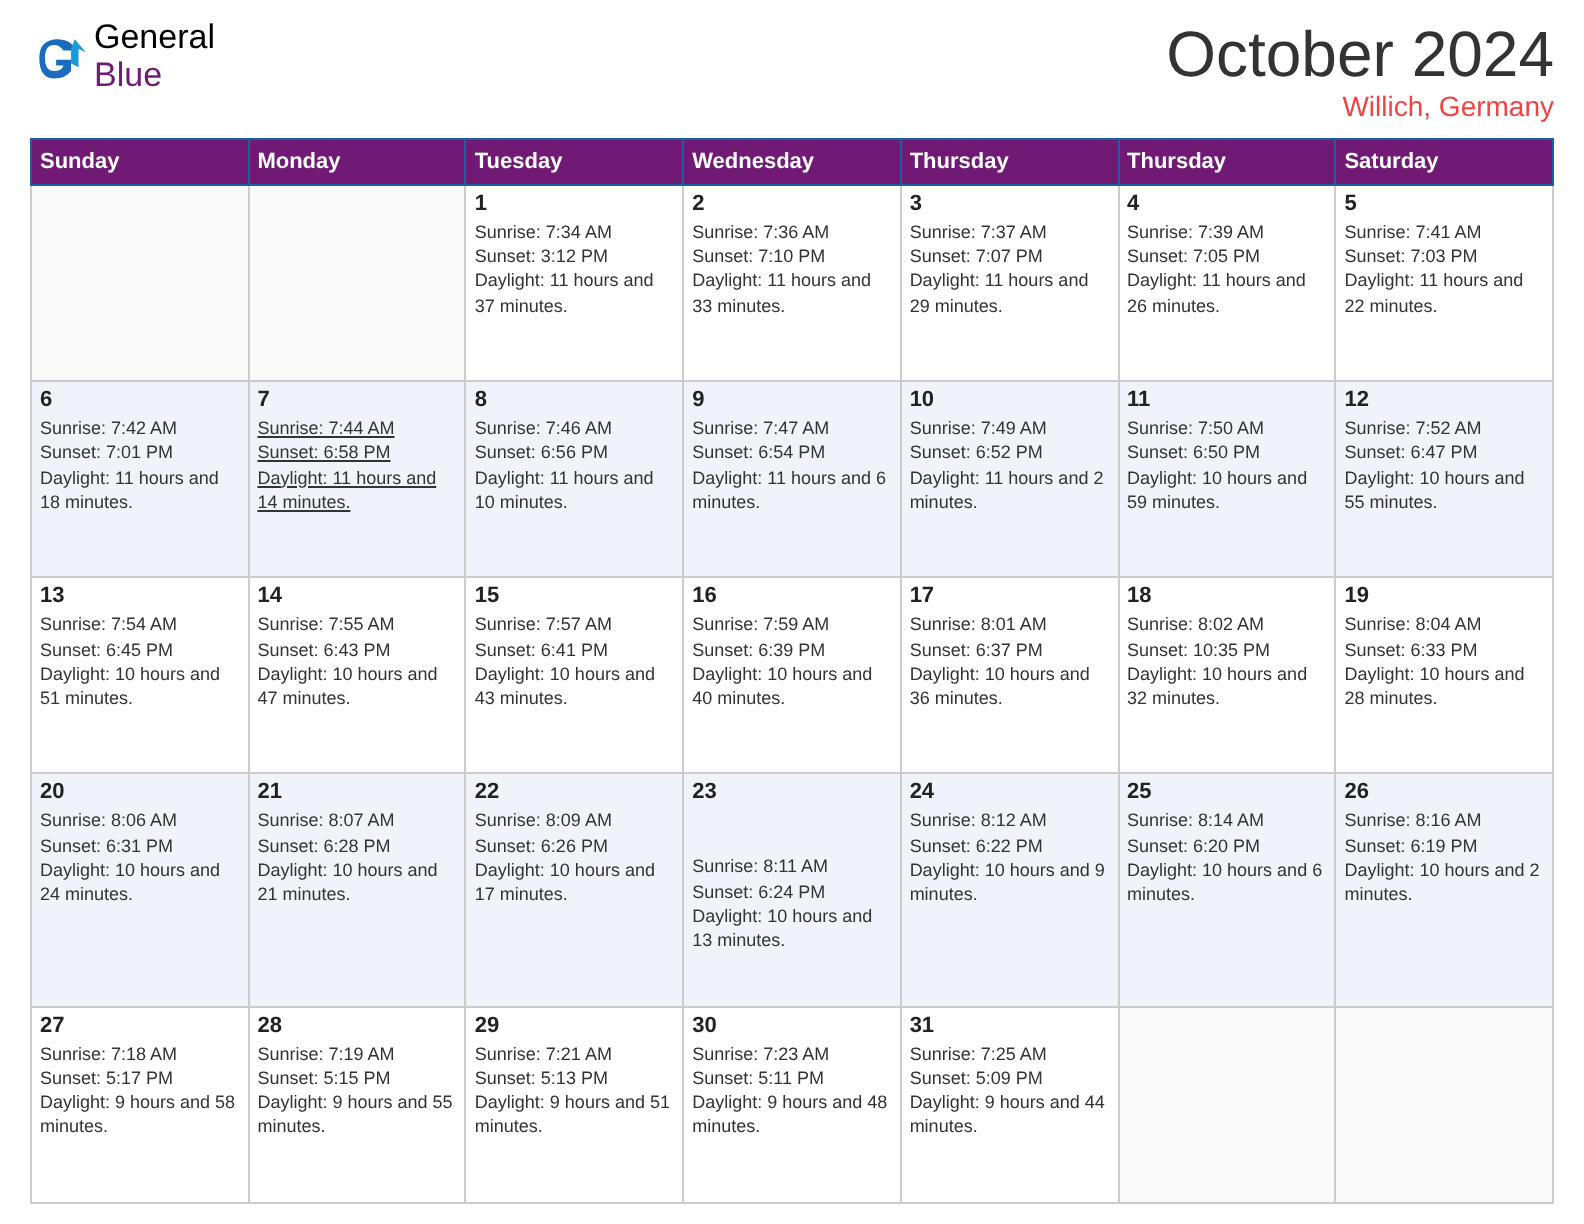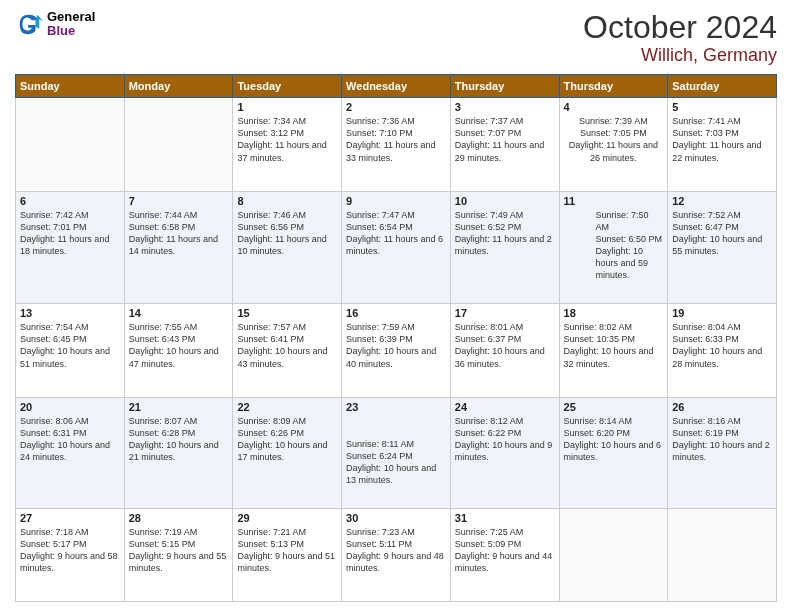--- a/index.html
+++ b/index.html
@@ -29,8 +29,8 @@
       gap: 4px;
     }
     .logo-text {
-      font-size: 13px;
-      font-weight: bold;
+      font-size: 17px;
+      font-weight: normal;
       color: #000;
       line-height: 1.1;
     }

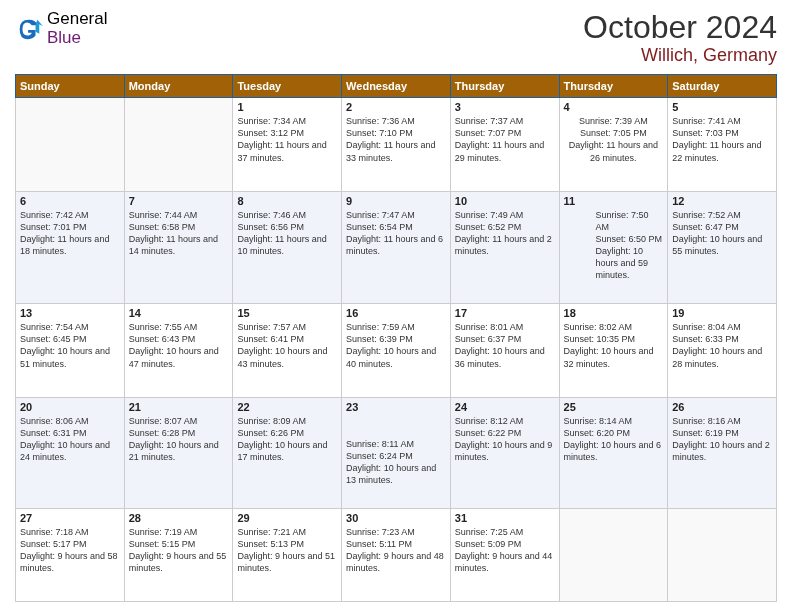--- a/index.html
+++ b/index.html
@@ -51,8 +51,8 @@
       line-height: 1.1;
     }
     .location {
-      font-size: 18px;
-      color: #7f1d1d;
+      font-size: 14px;
+      color: #ef4444;
     }
     .calendar {
       flex: 1;

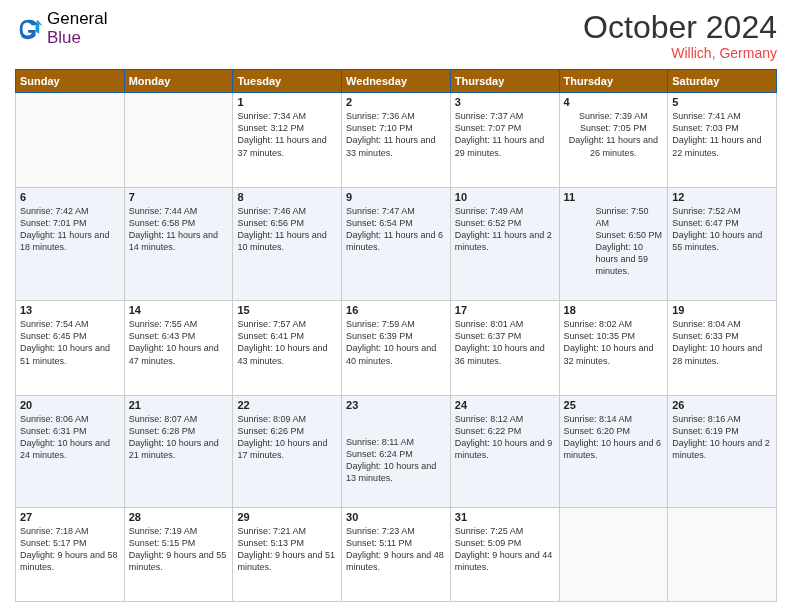--- a/index.html
+++ b/index.html
@@ -100,7 +100,7 @@
       background: #f0f4fa;
     }
     .calendar thead tr th {
-      background: #a16207;
+      background: #701a75;
     }
   </style>
 </head>

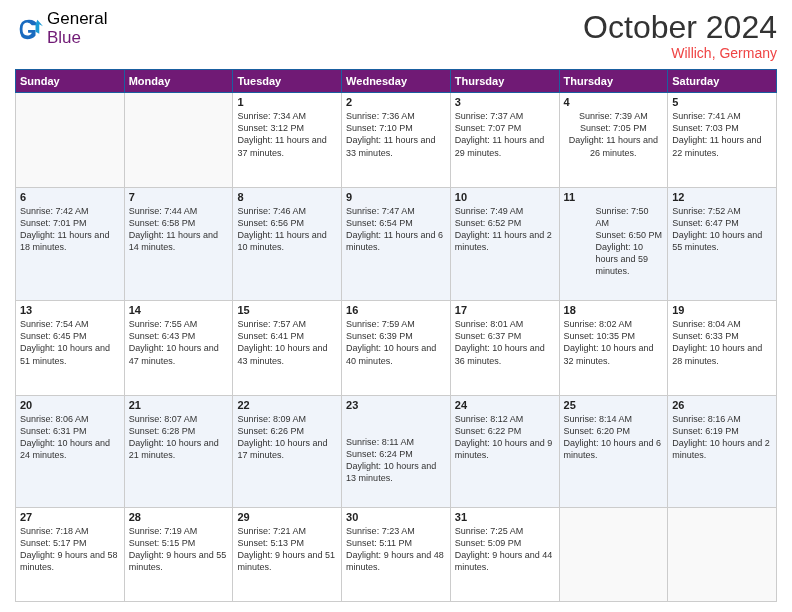--- a/index.html
+++ b/index.html
@@ -160,7 +160,7 @@
           </td>
           <td>
             <span class="day-num">4</span>
-            <div class="day-detail" style="white-space: pre-line; text-align: center;">Sunrise: 7:39 AM
+            <div class="day-detail" style="white-space: pre-line;">Sunrise: 7:39 AM
 Sunset: 7:05 PM
 Daylight: 11 hours and 26 minutes.</div>
           </td>

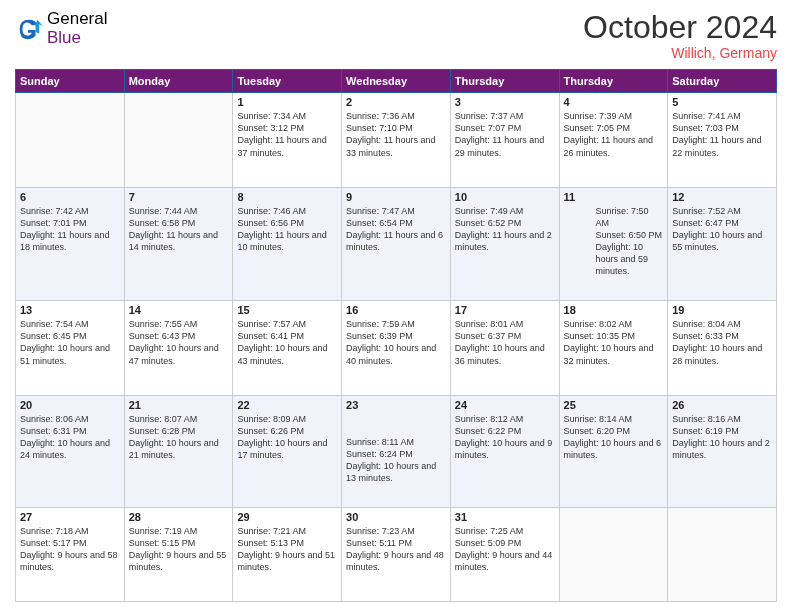--- a/index.html
+++ b/index.html
@@ -180,7 +180,7 @@
           </td>
           <td>
             <span class="day-num">7</span>
-            <div class="day-detail" style="white-space: pre-line;">Sunrise: 7:44 AM
+            <div class="day-detail" style="white-space: pre-line; text-decoration: underline;">Sunrise: 7:44 AM
 Sunset: 6:58 PM
 Daylight: 11 hours and 14 minutes.</div>
           </td>

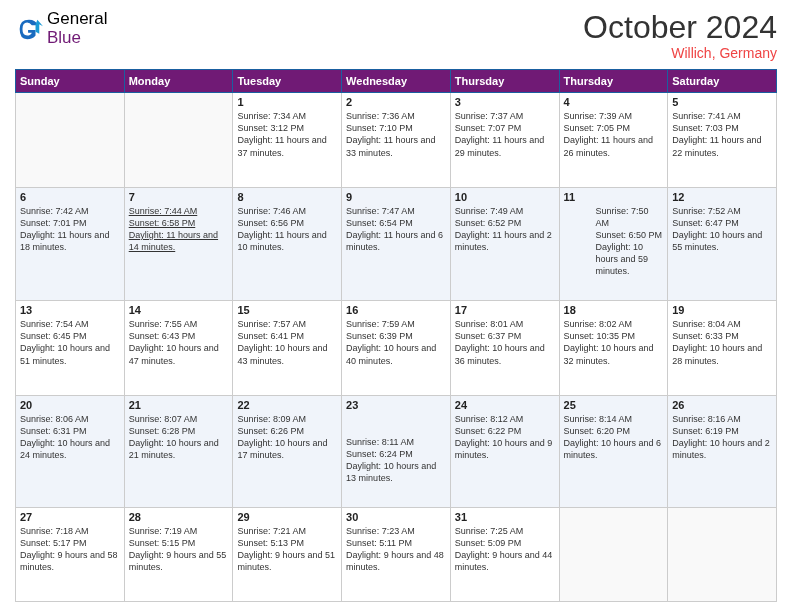--- a/index.html
+++ b/index.html
@@ -204,7 +204,7 @@
           </td>
           <td>
             <span class="day-num">11</span>
-            <div class="day-detail" style="white-space: pre-line; margin-left: 32px;">Sunrise: 7:50 AM
+            <div class="day-detail" style="white-space: pre-line;">Sunrise: 7:50 AM
 Sunset: 6:50 PM
 Daylight: 10 hours and 59 minutes.</div>
           </td>

